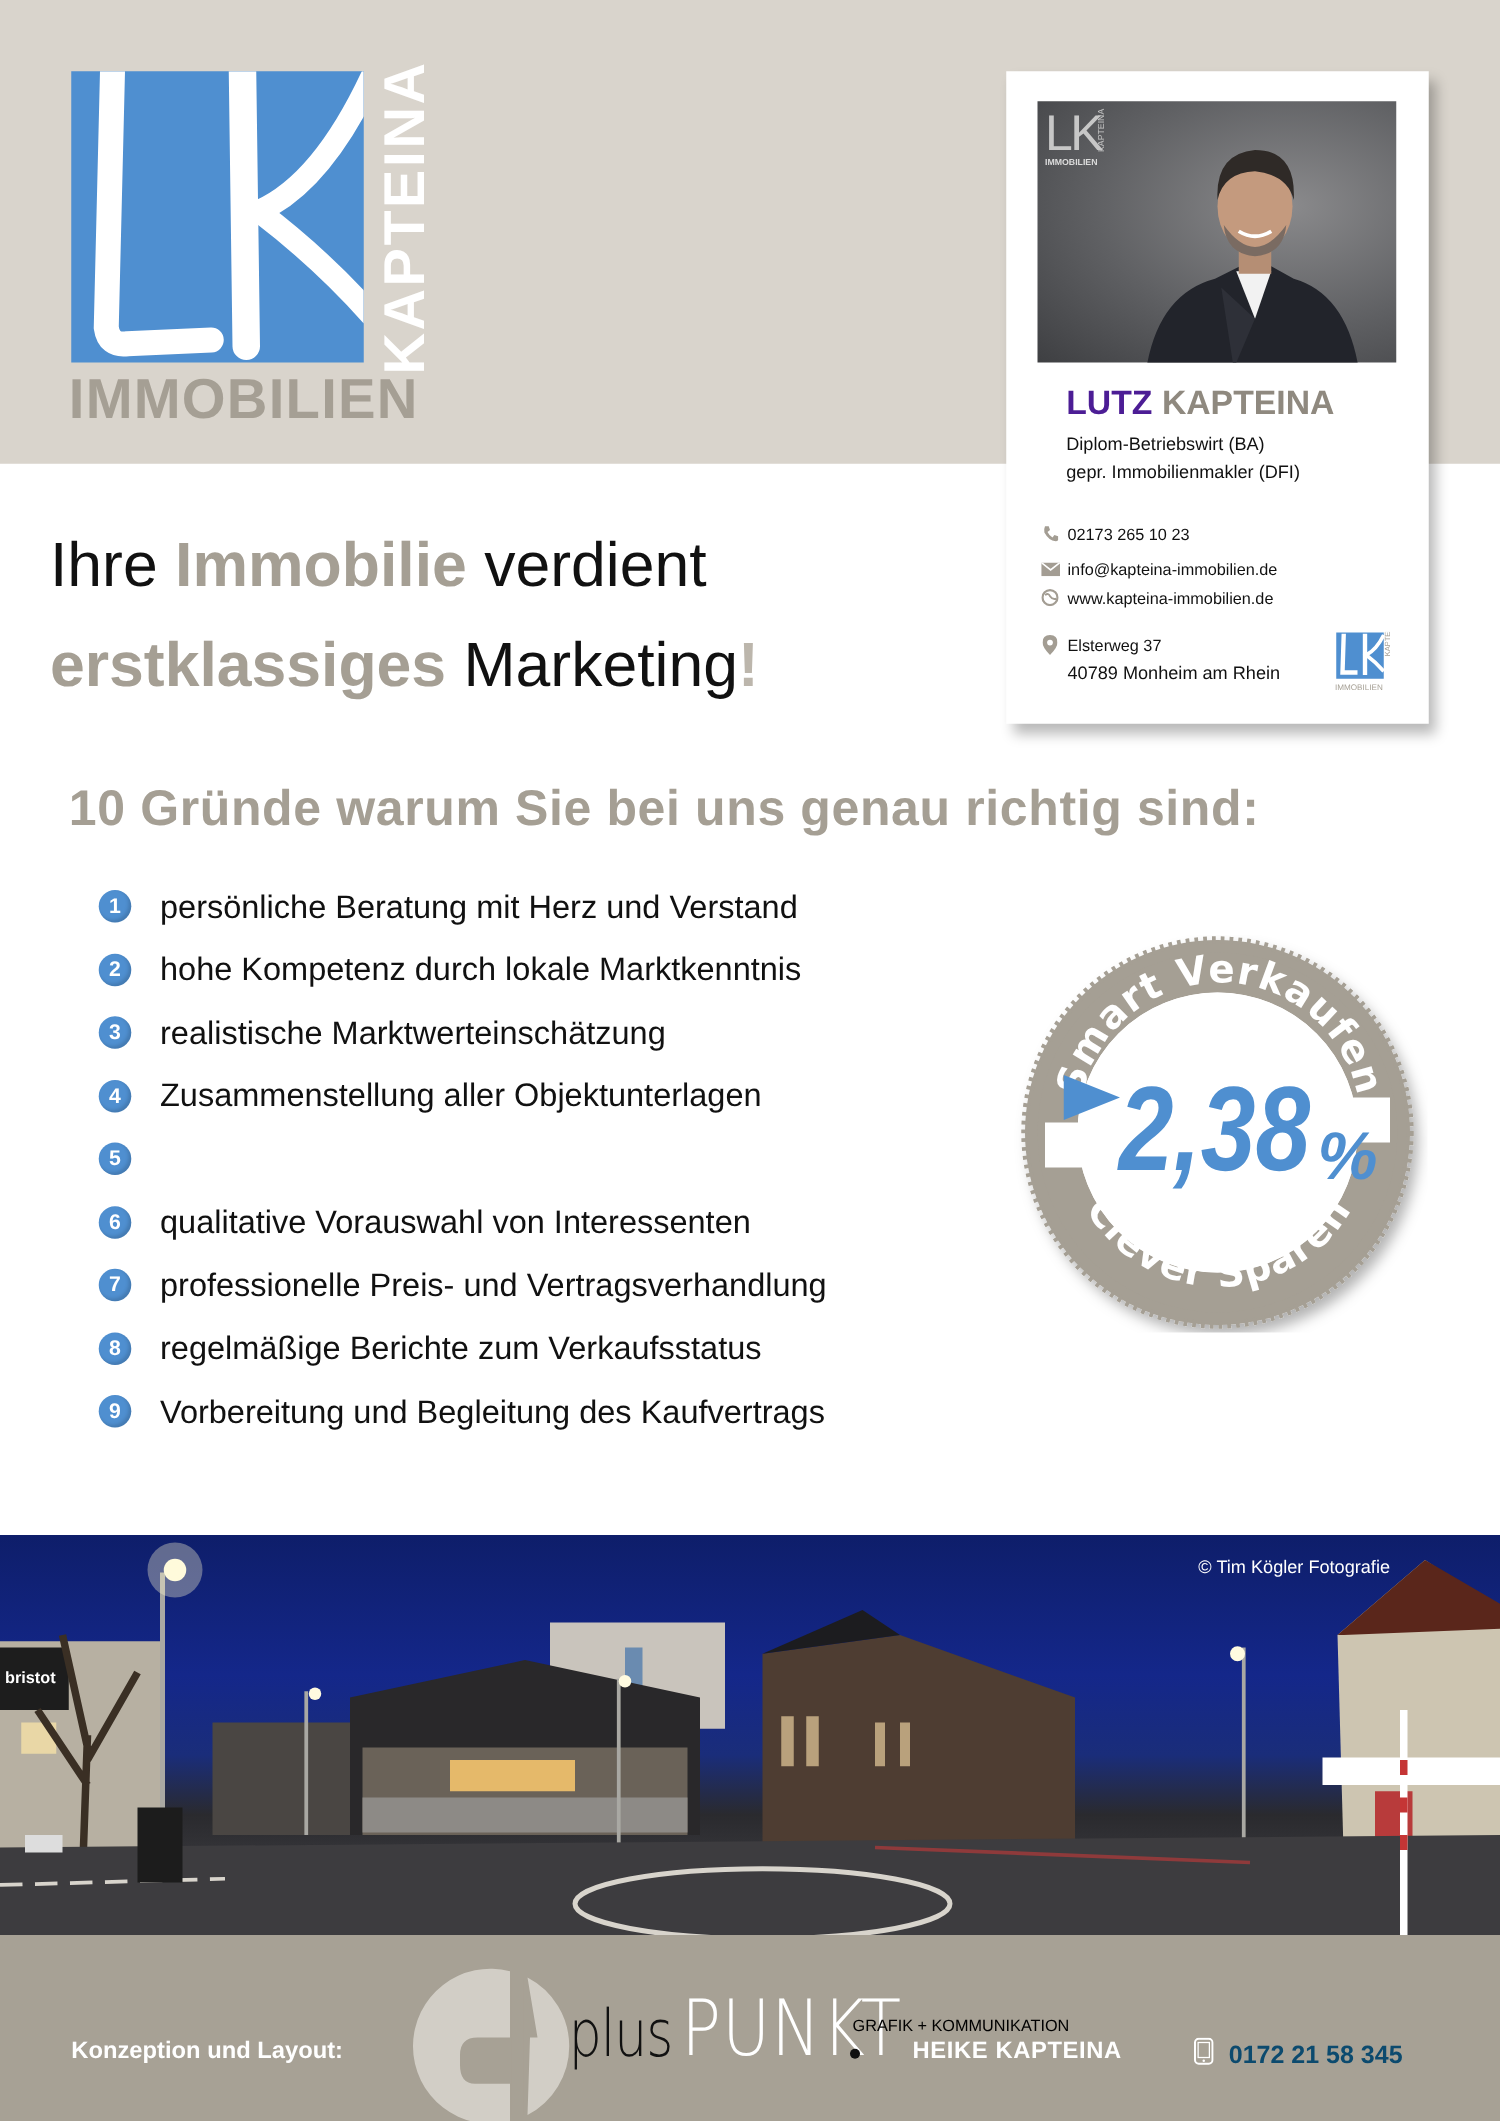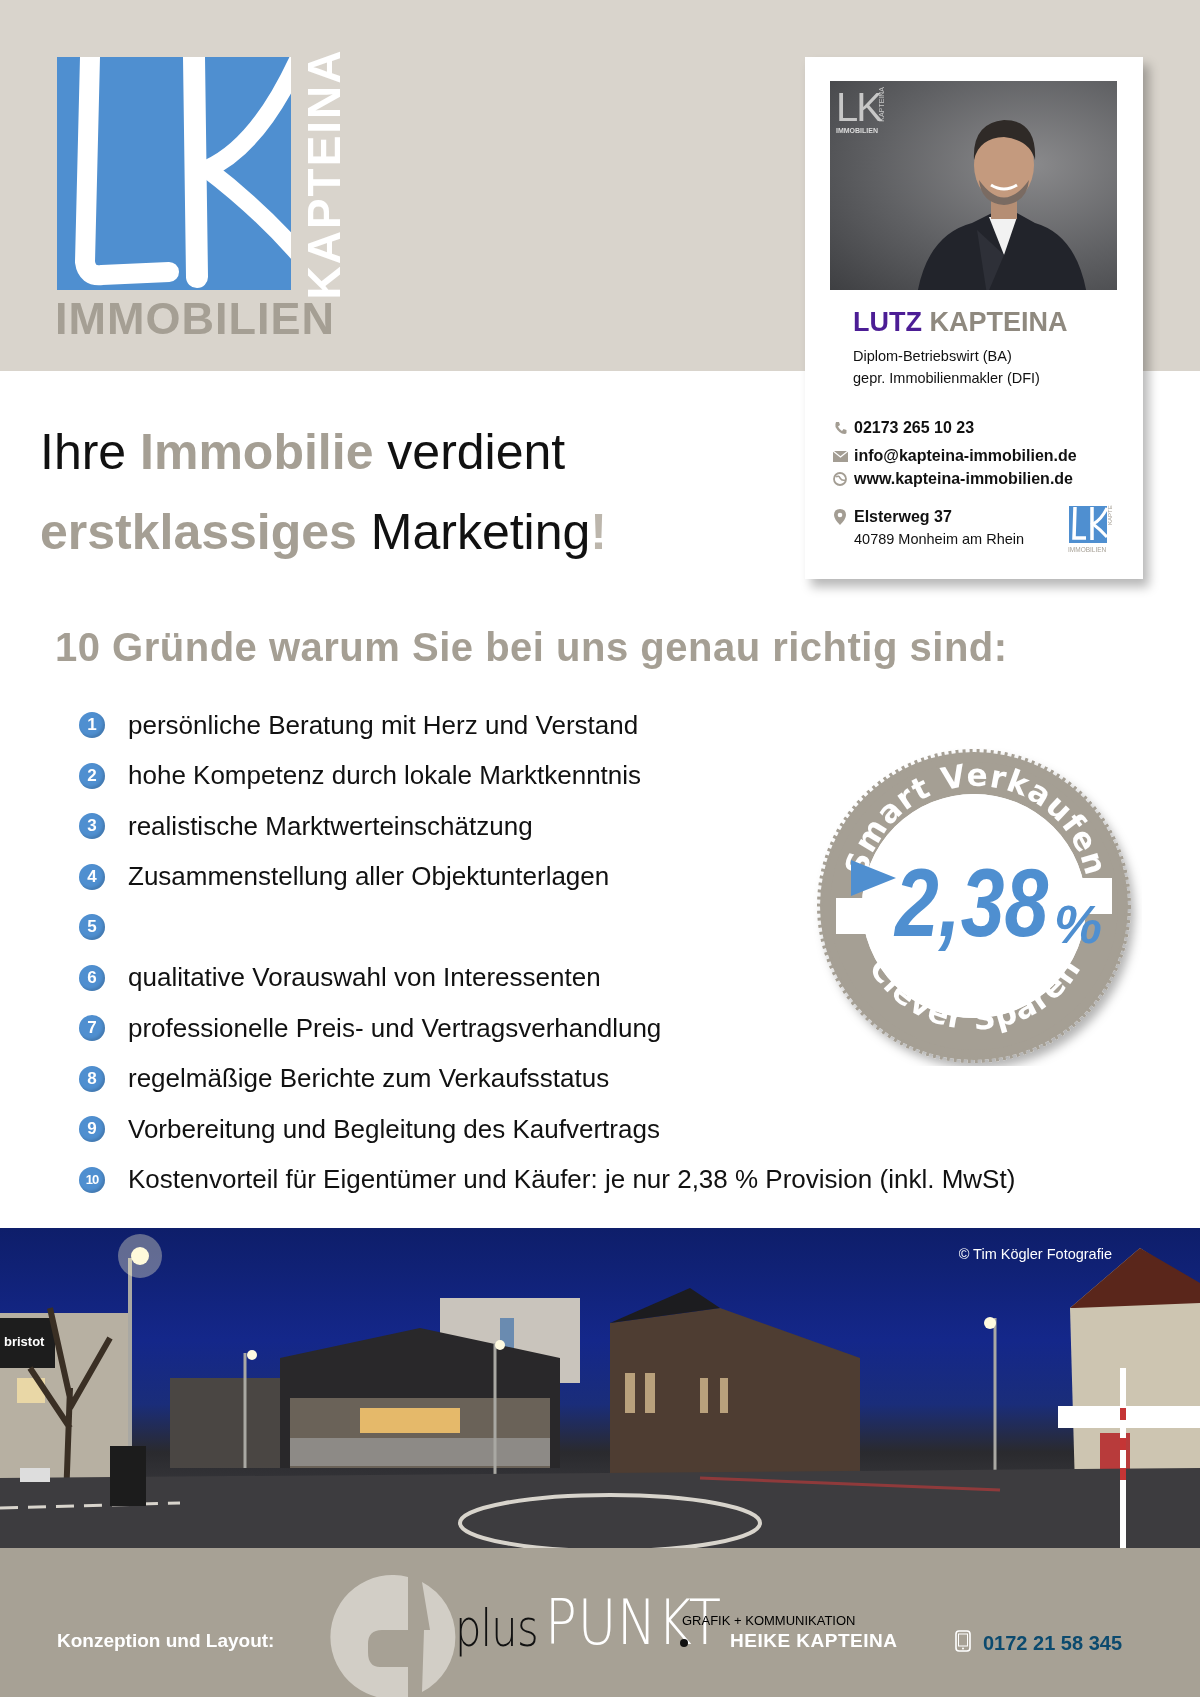--- a/index.html
+++ b/index.html
@@ -30,7 +30,7 @@
   .card .title1, .card .title2 { position: absolute; left: 48px; font-size: 14.5px; color: #111; white-space: nowrap; }
   .card .title1 { top: 291px; }
   .card .title2 { top: 313px; }
-  .card .row { position: absolute; left: 25px; display: flex; align-items: center; font-size: 16px; color: #111; white-space: nowrap; font-weight: bold; }
+  .card .row { position: absolute; left: 25px; display: flex; align-items: center; font-size: 13px; color: #111; white-space: nowrap; }
   .card .row .ic { width: 20px; height: 16px; margin-right: 4px; display: flex; align-items: center; justify-content: center; color: #a39d93; }
   .card .addr2 { position: absolute; left: 49px; top: 474px; font-size: 14.5px; color: #111; white-space: nowrap; }
   .card .small-logo { position: absolute; left: 263px; top: 448px; width: 50px; height: 50px; }

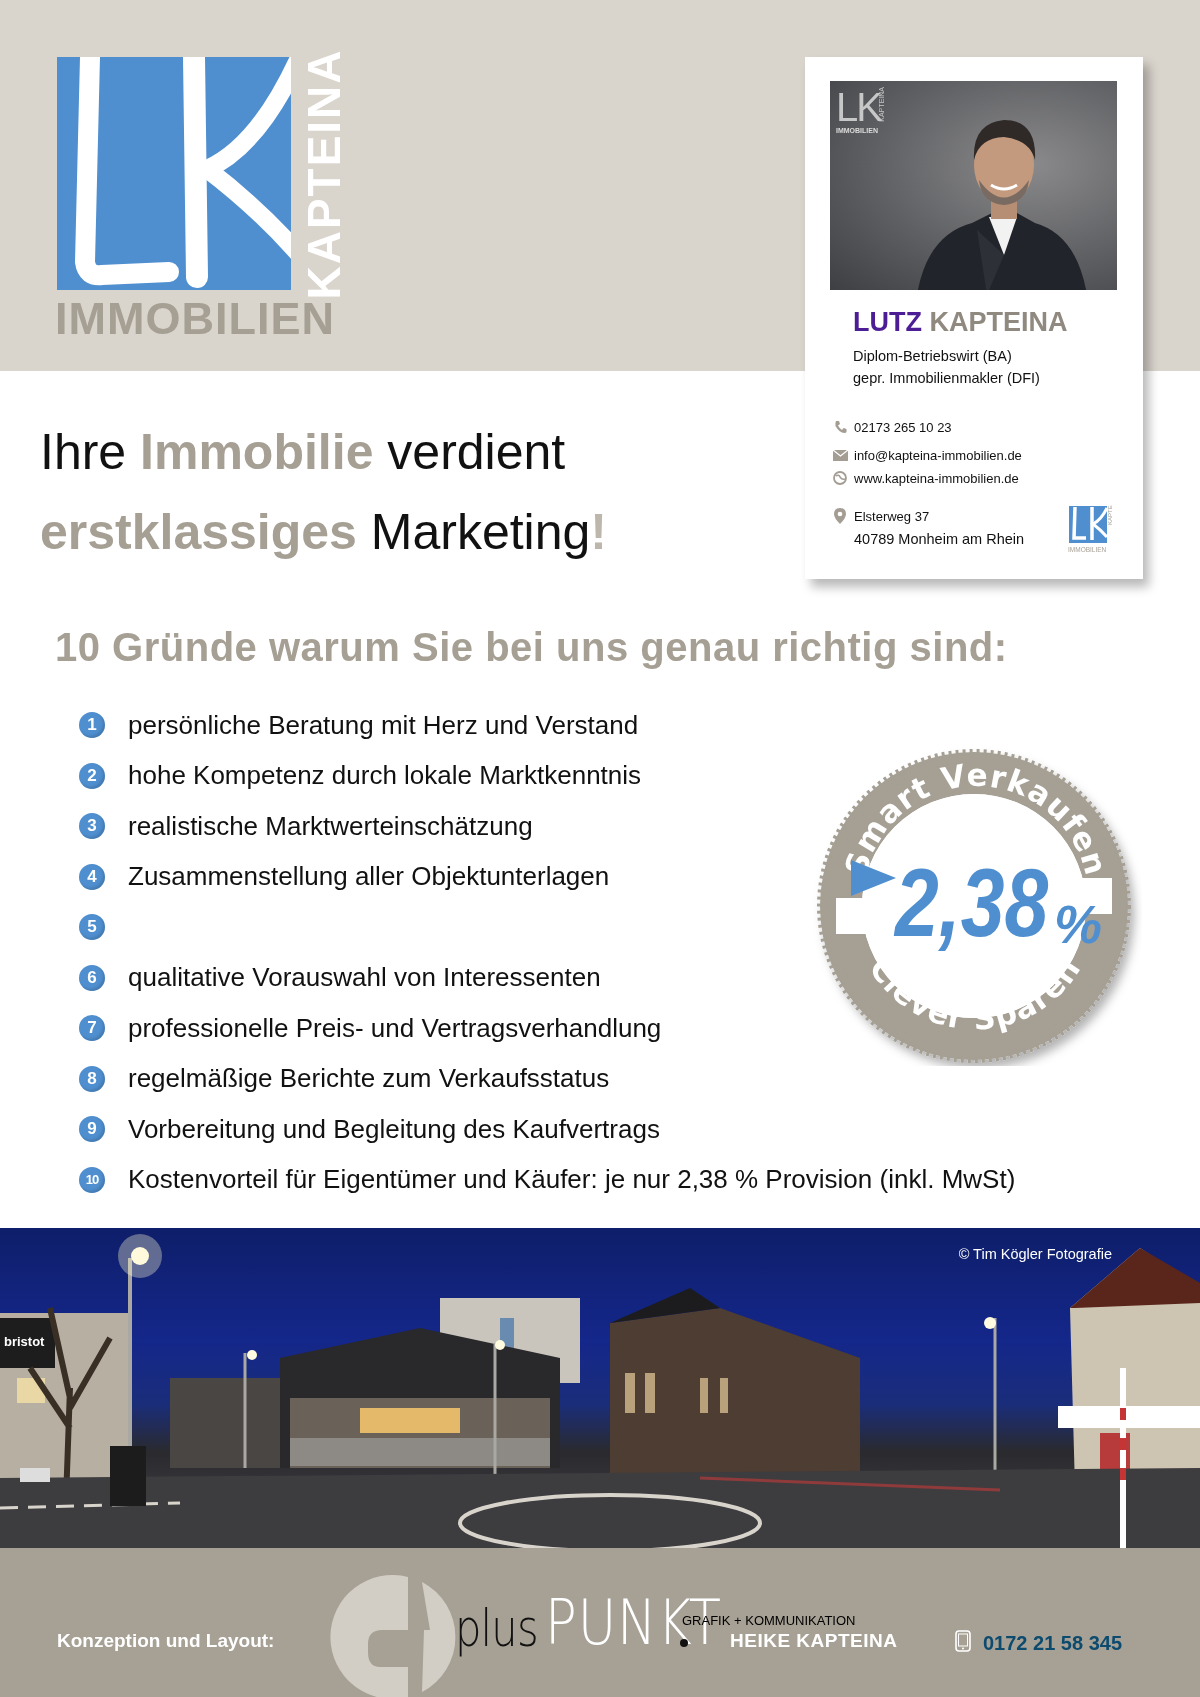--- a/index.html
+++ b/index.html
@@ -201,10 +201,6 @@
   <li>
       <span class="num">9</span>
       <span>Vorbereitung und Begleitung des Kaufvertrags</span>
-    </li>
-  <li>
-      <span class="num two">10</span>
-      <span>Kostenvorteil für Eigentümer und Käufer: je nur 2,38 % Provision (inkl. MwSt)</span>
     </li>
 </ul>
 

